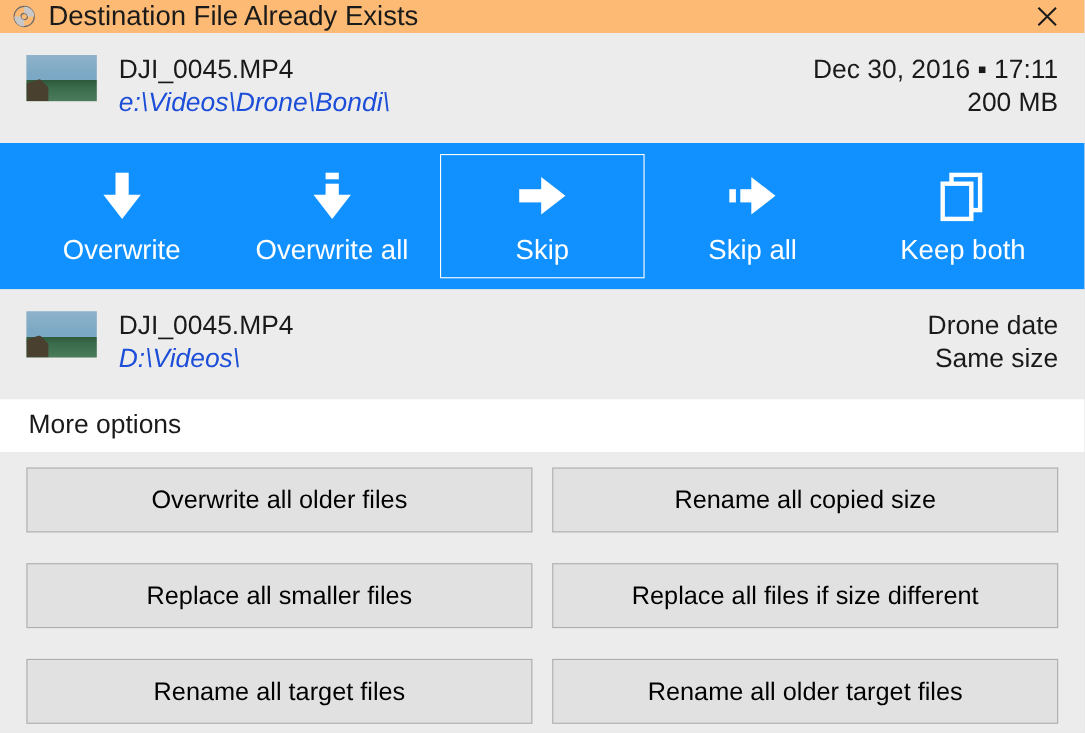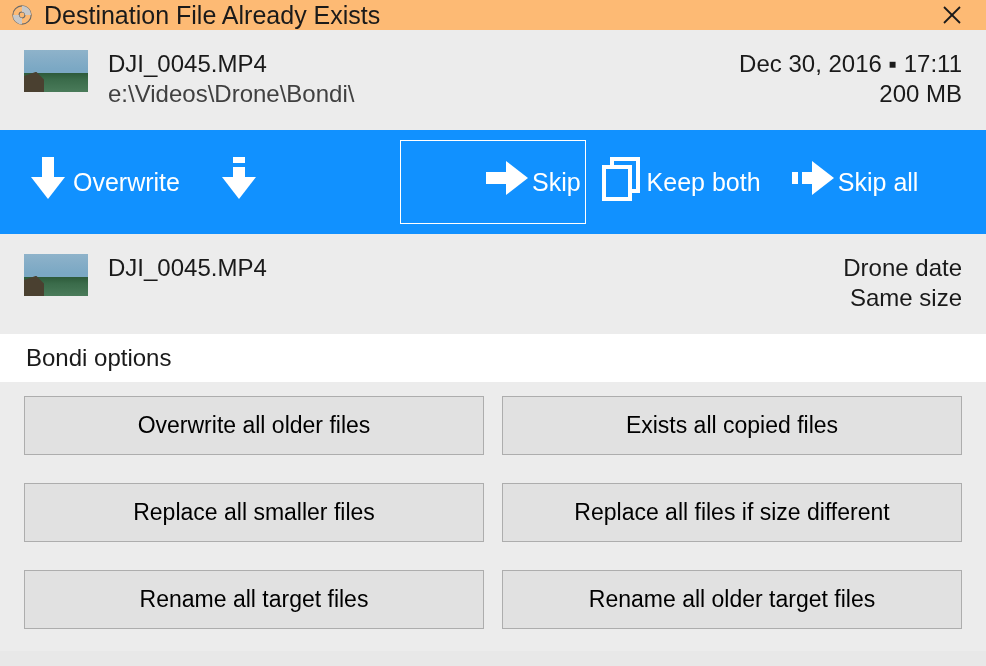--- a/index.html
+++ b/index.html
@@ -76,7 +76,7 @@
   }
   .file-text { flex: 1; }
   .file-name { font-size: 24px; margin-bottom: 2px; }
-  .file-path { font-size: 24px; color: #404040; }
+  .file-path { font-size: 24px; color: #1d4ed8; font-style: italic; }
   .file-meta { text-align: right; }
   .file-date { font-size: 24px; margin-bottom: 2px; margin-left: 20px; }
   .file-size { font-size: 24px; }

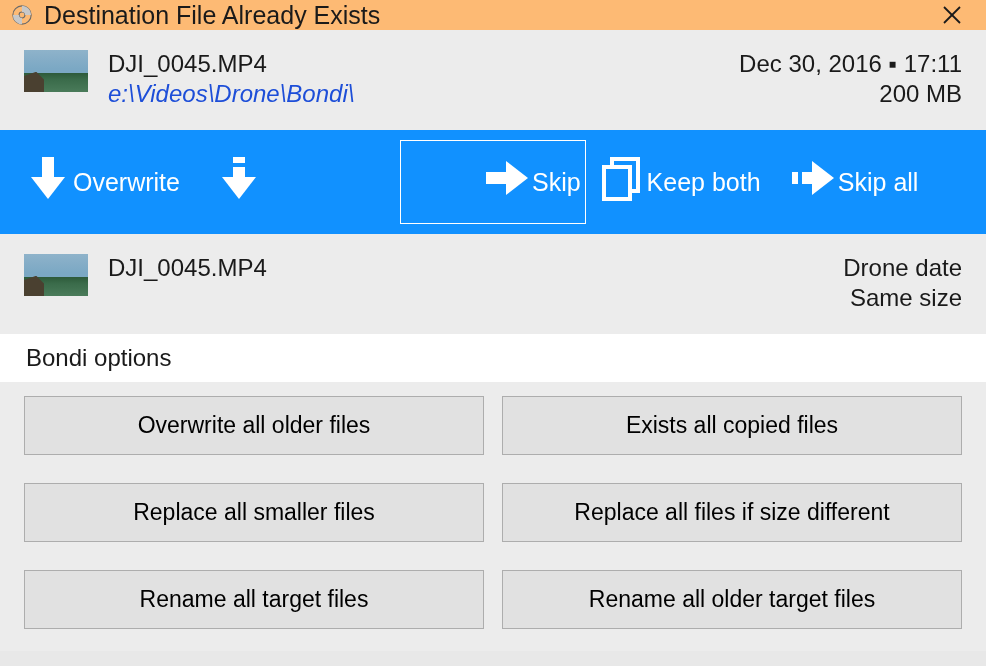--- a/index.html
+++ b/index.html
@@ -90,7 +90,7 @@
   .action {
     flex: 1;
     display: flex;
-    flex-direction: row;
+    flex-direction: column;
     align-items: center;
     color: #fff;
     padding: 10px 4px 10px 4px;

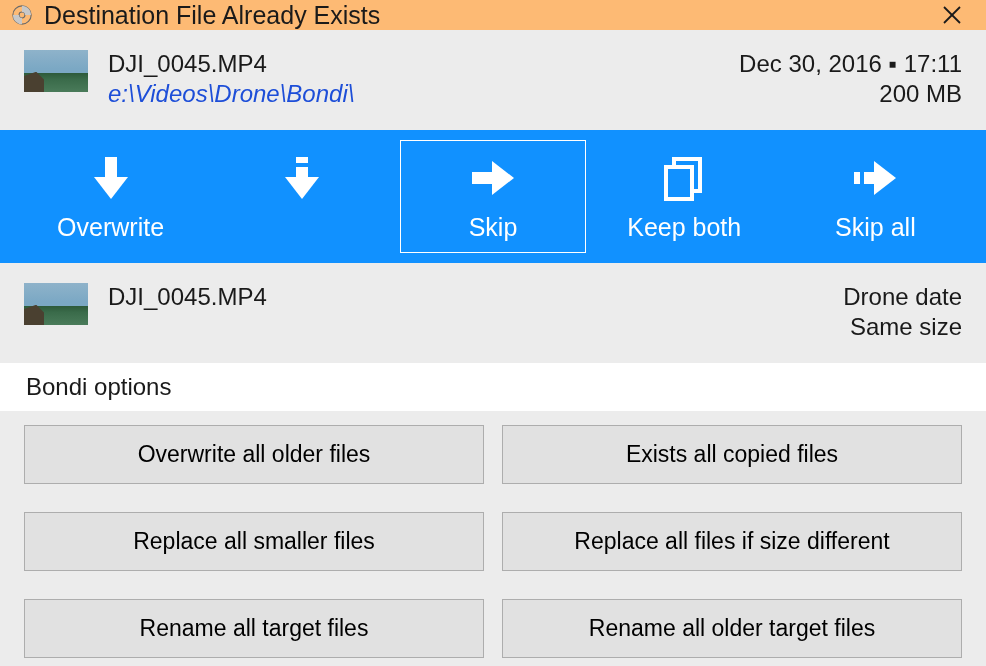--- a/index.html
+++ b/index.html
@@ -183,6 +183,7 @@
         <polygon points="8,24 42,24 25,46"></polygon>
       </svg>
     </div>
+    <div class="action-label">Overwrite all</div>
   </div>
 
   <div class="action selected">

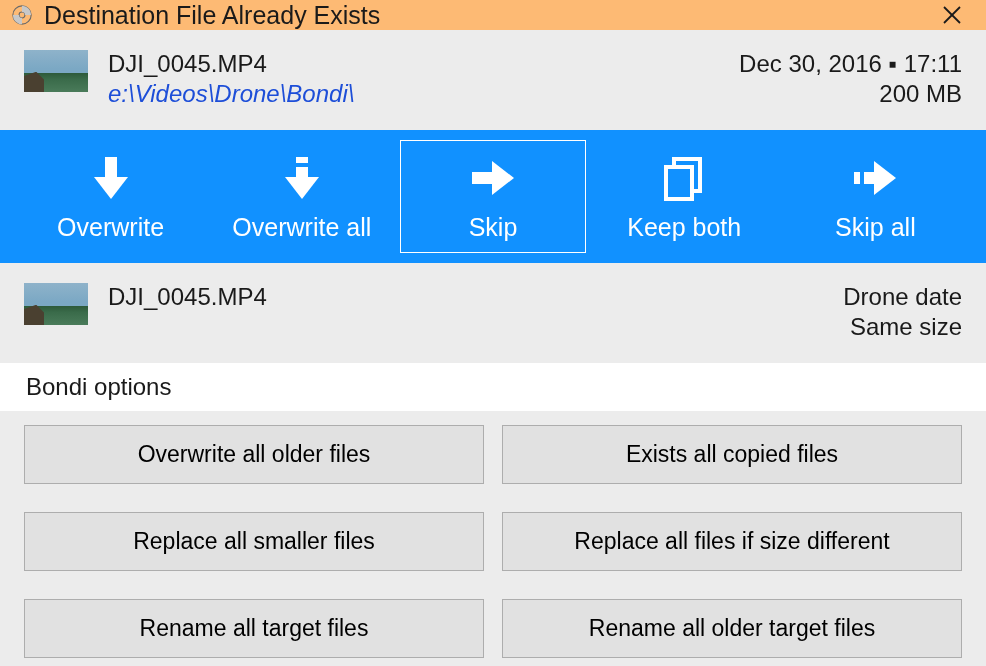--- a/index.html
+++ b/index.html
@@ -199,22 +199,22 @@
   <div class="action">
     <div class="action-icon">
       <svg width="50" height="50" viewBox="0 0 50 50">
-        <rect x="15" y="6" width="26" height="32" fill="none" stroke="#fff" stroke-width="4"></rect>
-        <rect x="7" y="14" width="26" height="32" fill="#1191ff" stroke="#fff" stroke-width="4"></rect>
-      </svg>
-    </div>
-    <div class="action-label">Keep both</div>
-  </div>
-
-  <div class="action">
-    <div class="action-icon">
-      <svg width="50" height="50" viewBox="0 0 50 50">
         <rect x="4" y="19" width="6" height="12"></rect>
         <rect x="14" y="19" width="12" height="12"></rect>
         <polygon points="24,8 24,42 46,25"></polygon>
       </svg>
     </div>
     <div class="action-label">Skip all</div>
+  </div>
+
+  <div class="action">
+    <div class="action-icon">
+      <svg width="50" height="50" viewBox="0 0 50 50">
+        <rect x="15" y="6" width="26" height="32" fill="none" stroke="#fff" stroke-width="4"></rect>
+        <rect x="7" y="14" width="26" height="32" fill="#1191ff" stroke="#fff" stroke-width="4"></rect>
+      </svg>
+    </div>
+    <div class="action-label">Keep both</div>
   </div>
 
 </div>

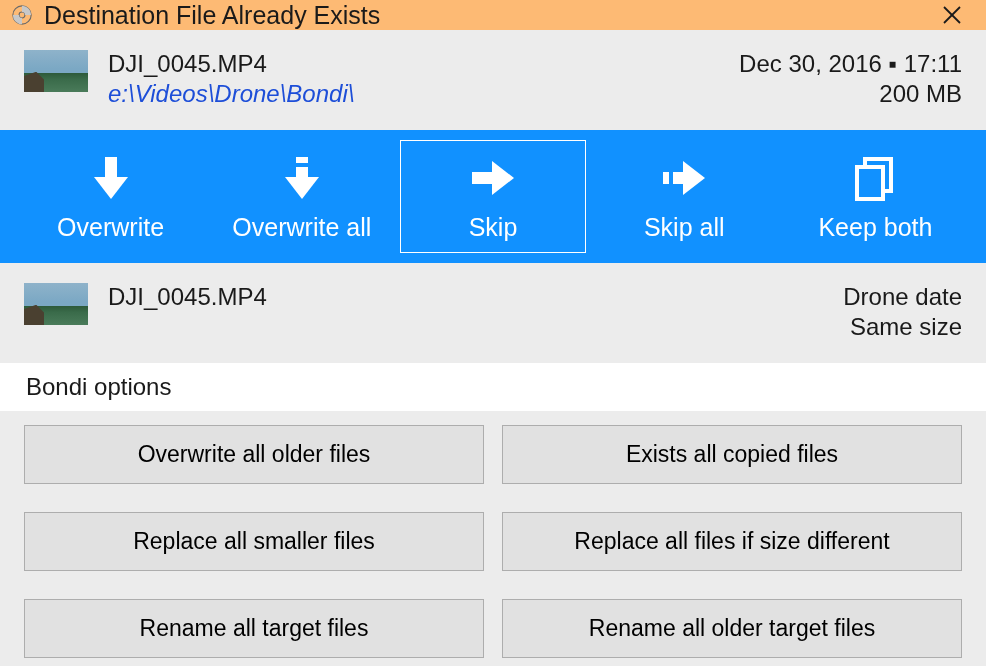--- a/index.html
+++ b/index.html
@@ -223,6 +223,7 @@
   <div class="thumb"></div>
   <div class="file-text">
     <div class="file-name">DJI_0045.MP4</div>
+    <div class="file-path">D:\Videos\</div>
   </div>
   <div class="file-meta">
     <div class="file-date">Drone date</div>

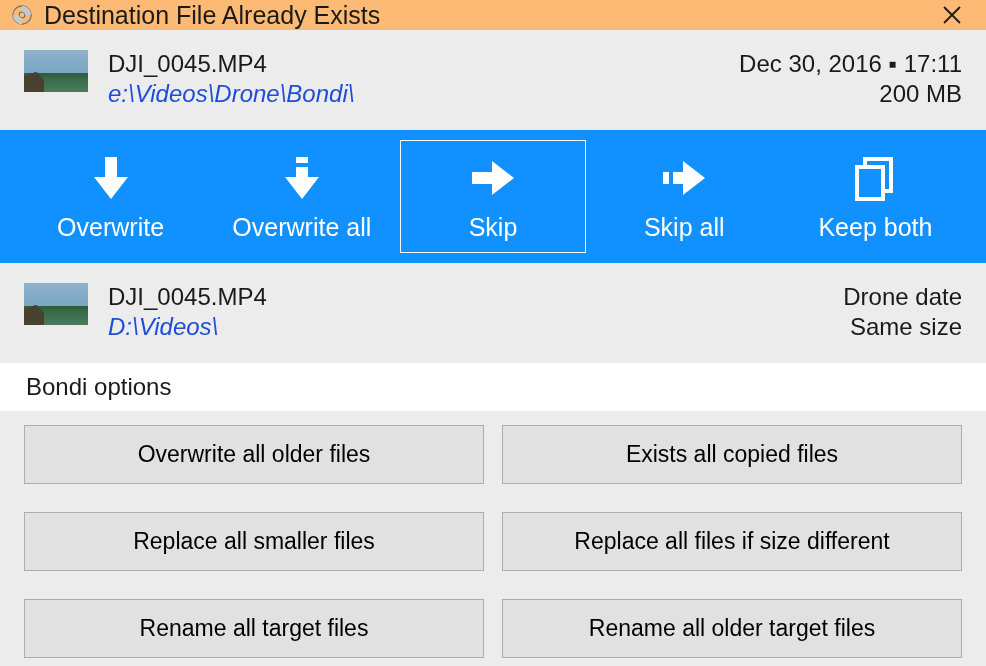--- a/index.html
+++ b/index.html
@@ -231,7 +231,7 @@
   </div>
 </div>
 
-<div class="more-header">Bondi options</div>
+<div class="more-header">More options</div>
 
 <div class="more-grid">
   <button class="more-btn">Overwrite all older files</button>

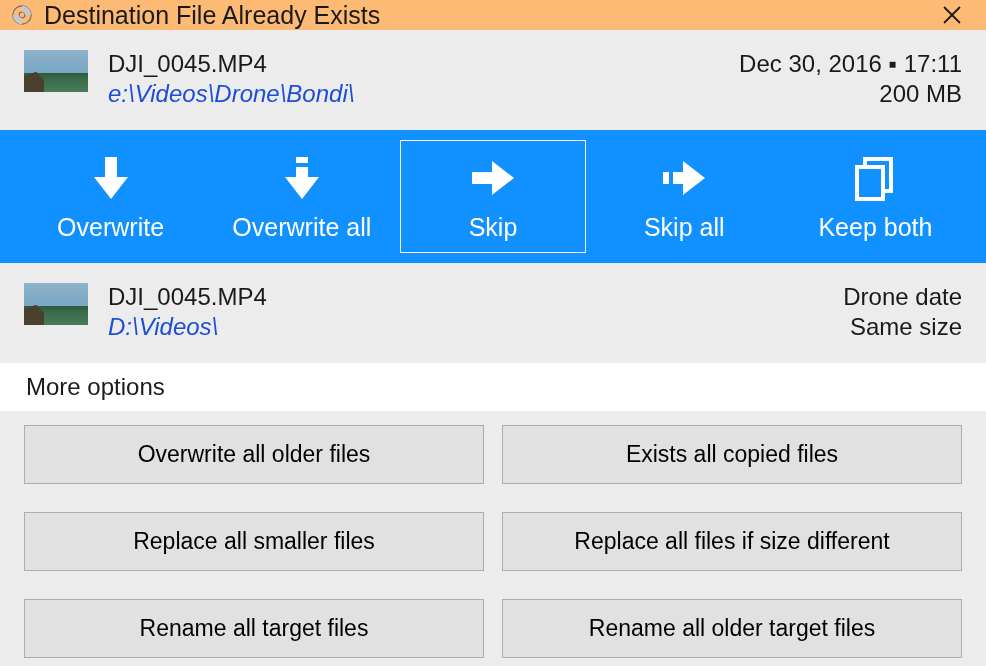--- a/index.html
+++ b/index.html
@@ -235,7 +235,7 @@
 
 <div class="more-grid">
   <button class="more-btn">Overwrite all older files</button>
-  <button class="more-btn">Exists all copied files</button>
+  <button class="more-btn">Rename all copied size</button>
   <button class="more-btn">Replace all smaller files</button>
   <button class="more-btn">Replace all files if size different</button>
   <button class="more-btn">Rename all target files</button>

